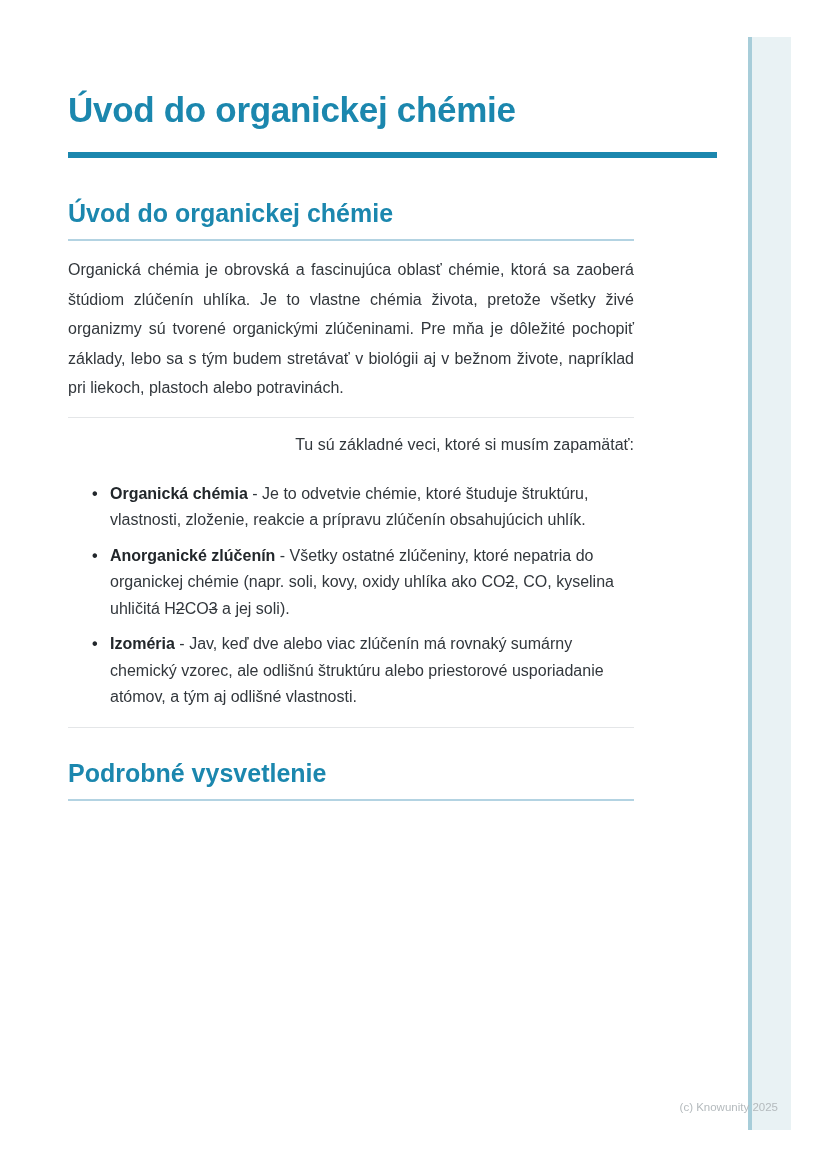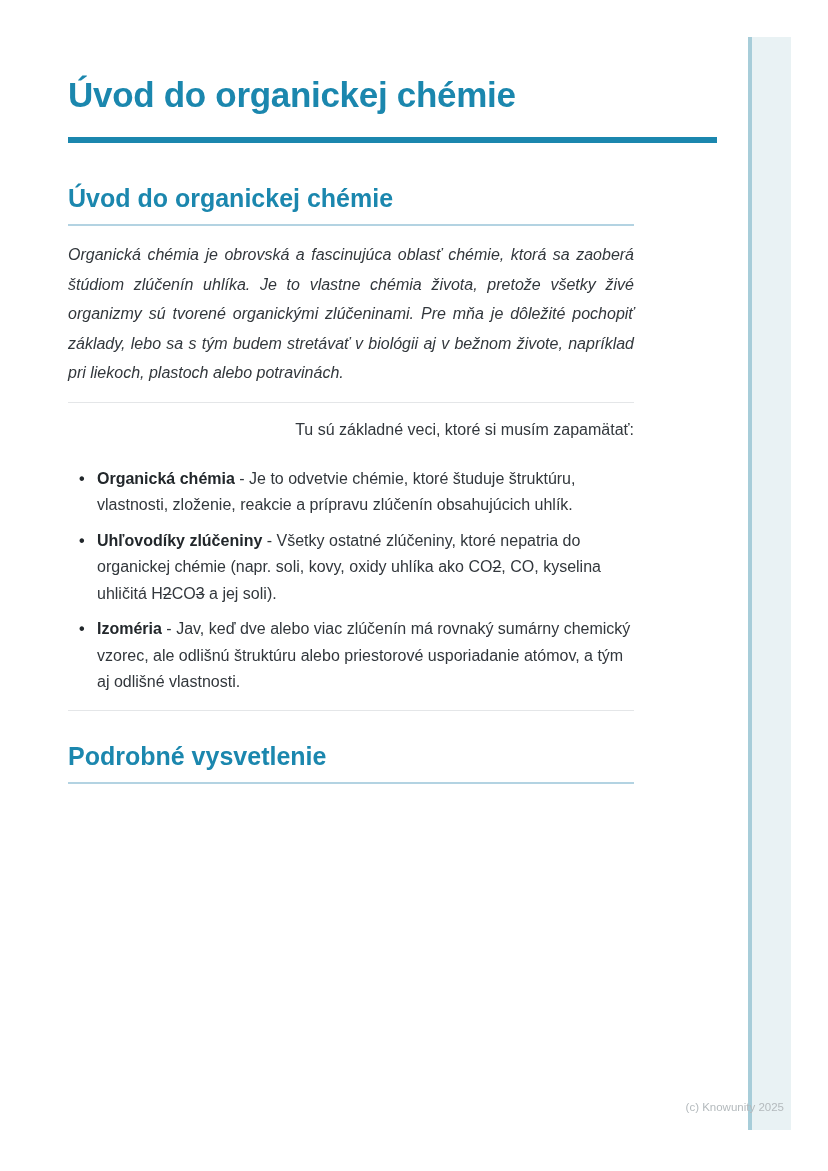--- a/index.html
+++ b/index.html
@@ -23,7 +23,7 @@
   }
   .content{
     position:absolute;
-    left:68px;top:1px;
+    left:68px;top:16px;
     width:566px;
     padding-top:70px;
   }

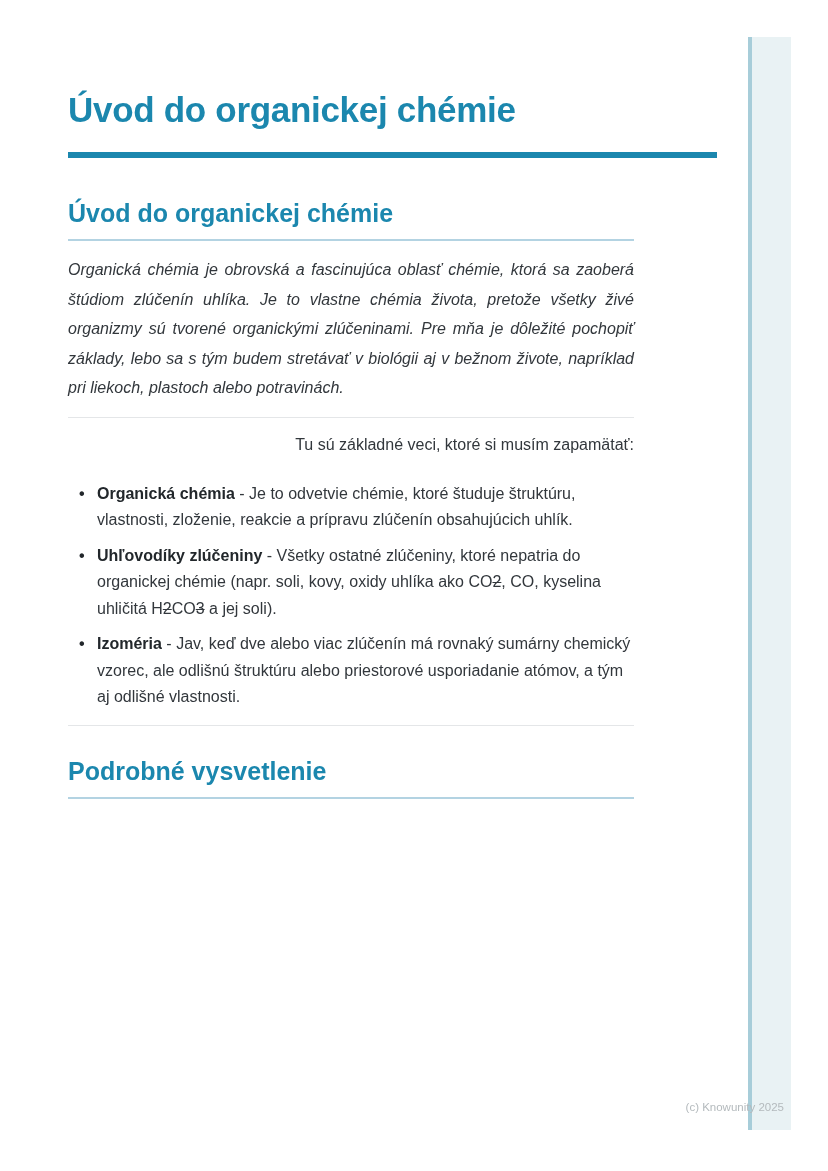--- a/index.html
+++ b/index.html
@@ -60,7 +60,6 @@
     line-height:29.5px;
     color:var(--body-text);
     text-align:justify;
-    font-style:italic;
   }
   p.list-intro{
     margin:0;

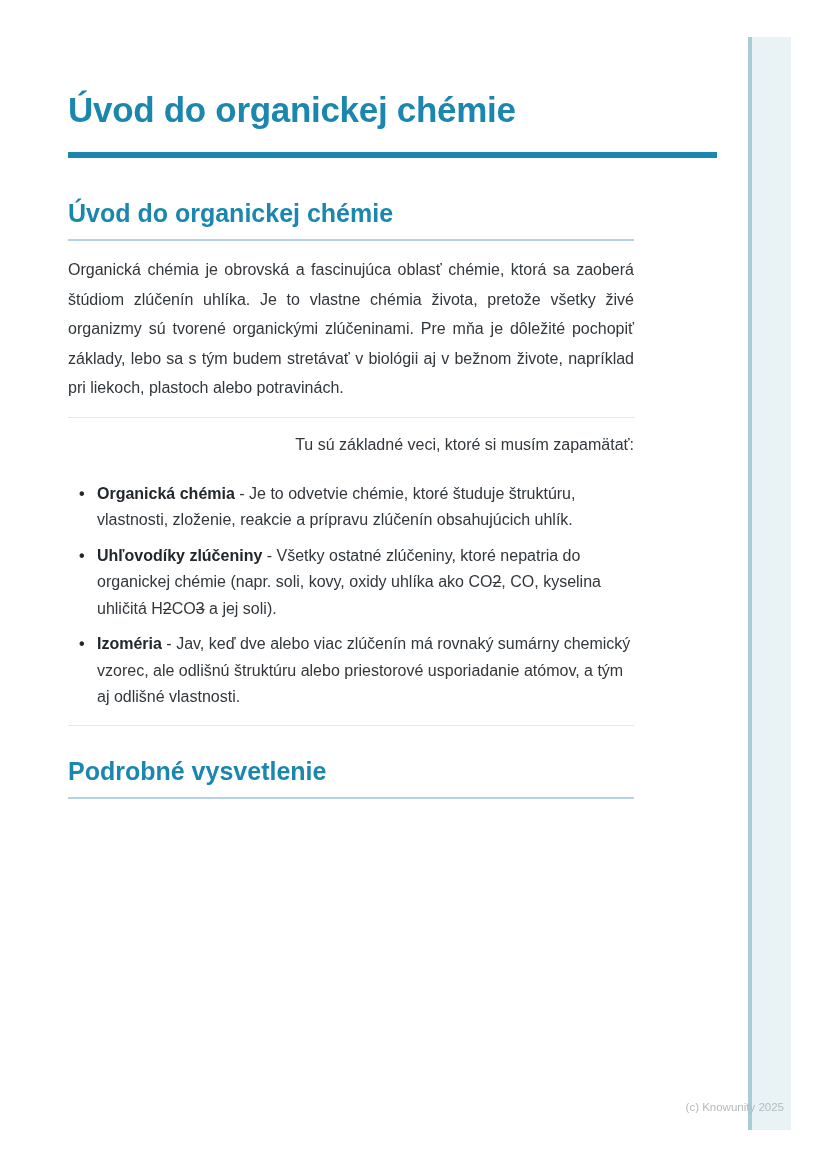--- a/index.html
+++ b/index.html
@@ -77,7 +77,7 @@
     width:566px;
   }
   ul.definitions-list{
-    margin:3px;
+    margin:16px;
     margin-top:23px;
     padding:0;
     list-style:none;

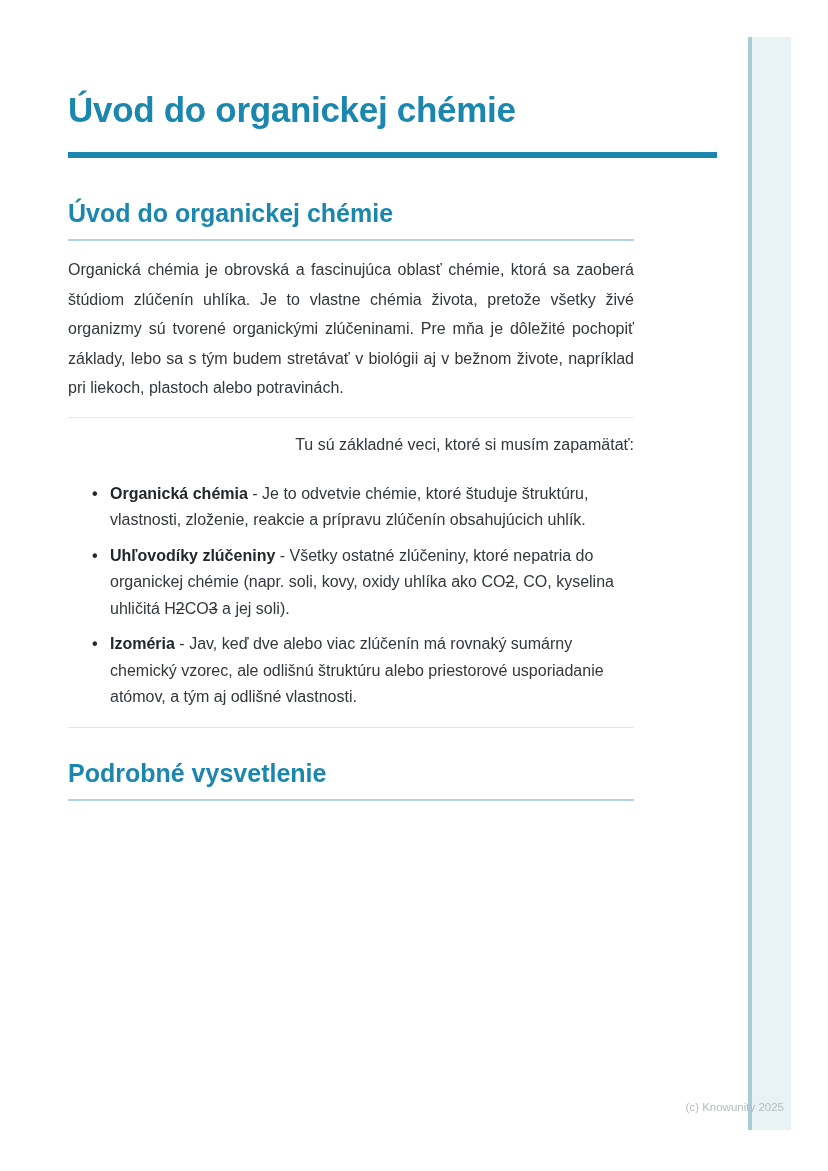--- a/index.html
+++ b/index.html
@@ -143,7 +143,7 @@
 
   <ul class="definitions-list">
       <li><strong>Organická chémia</strong> - Je to odvetvie chémie, ktoré študuje štruktúru, vlastnosti, zloženie, reakcie a prípravu zlúčenín obsahujúcich uhlík.</li>
-      <li><strong>Uhľovodíky zlúčeniny</strong> - Všetky ostatné zlúčeniny, ktoré nepatria do organickej chémie (napr. soli, kovy, oxidy uhlíka ako CO<s>2</s>, CO, kyselina uhličitá H<s>2</s>CO<s>3</s> a jej soli).</li>
+      <li><strong>Anorganické zlúčenín</strong> - Všetky ostatné zlúčeniny, ktoré nepatria do organickej chémie (napr. soli, kovy, oxidy uhlíka ako CO<s>2</s>, CO, kyselina uhličitá H<s>2</s>CO<s>3</s> a jej soli).</li>
       <li><strong>Izoméria</strong> - Jav, keď dve alebo viac zlúčenín má rovnaký sumárny chemický vzorec, ale odlišnú štruktúru alebo priestorové usporiadanie atómov, a tým aj odlišné vlastnosti.</li>
     </ul>
 

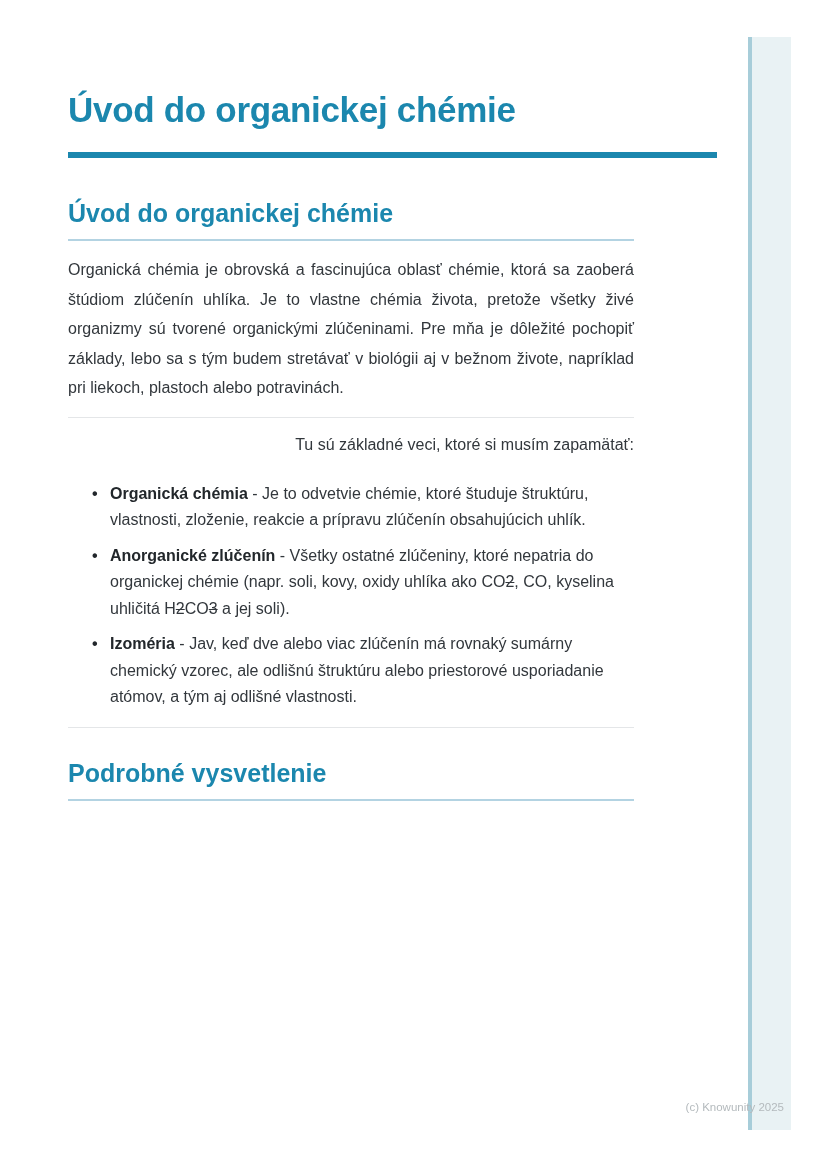--- a/index.html
+++ b/index.html
@@ -116,7 +116,7 @@
   }
   .footer-credit{
     position:absolute;
-    right:44px;
+    right:50px;
     top:1101px;
     font-size:11.5px;
     color:var(--footer-text);

